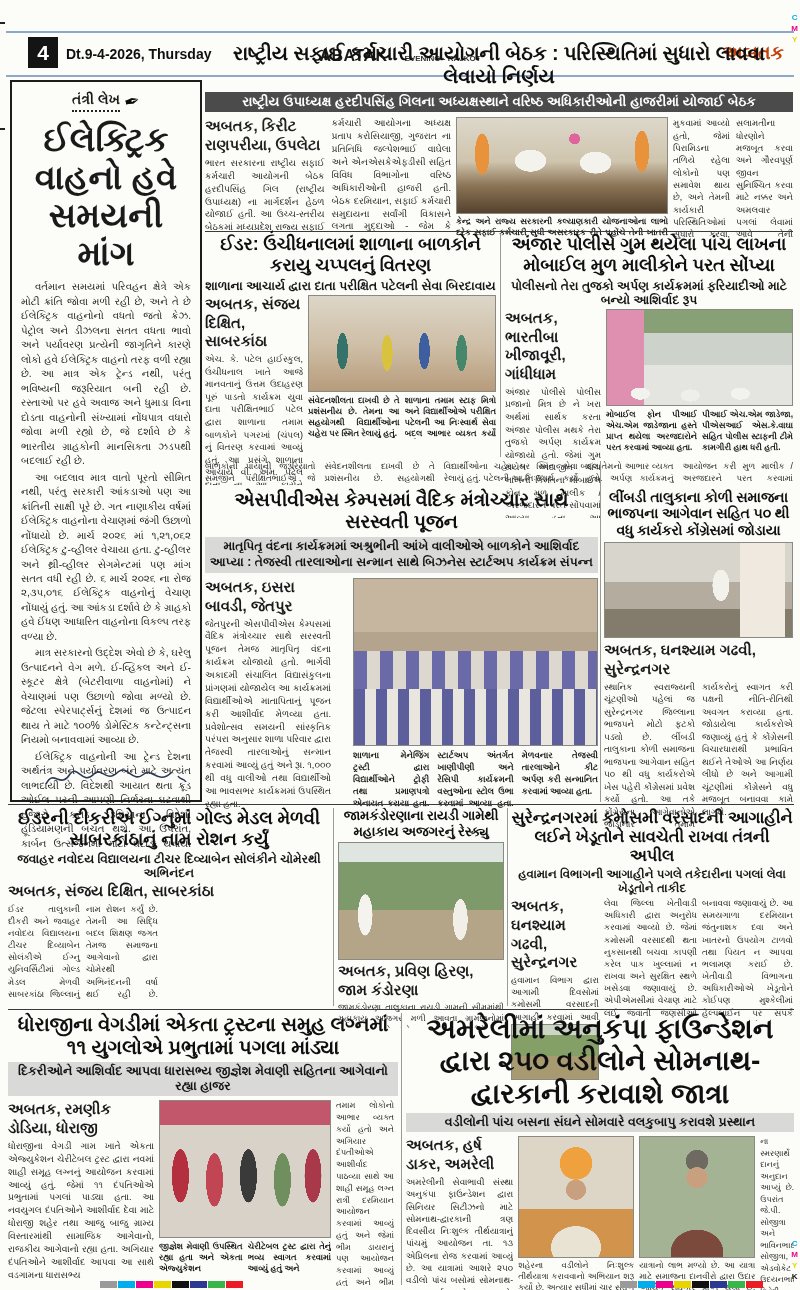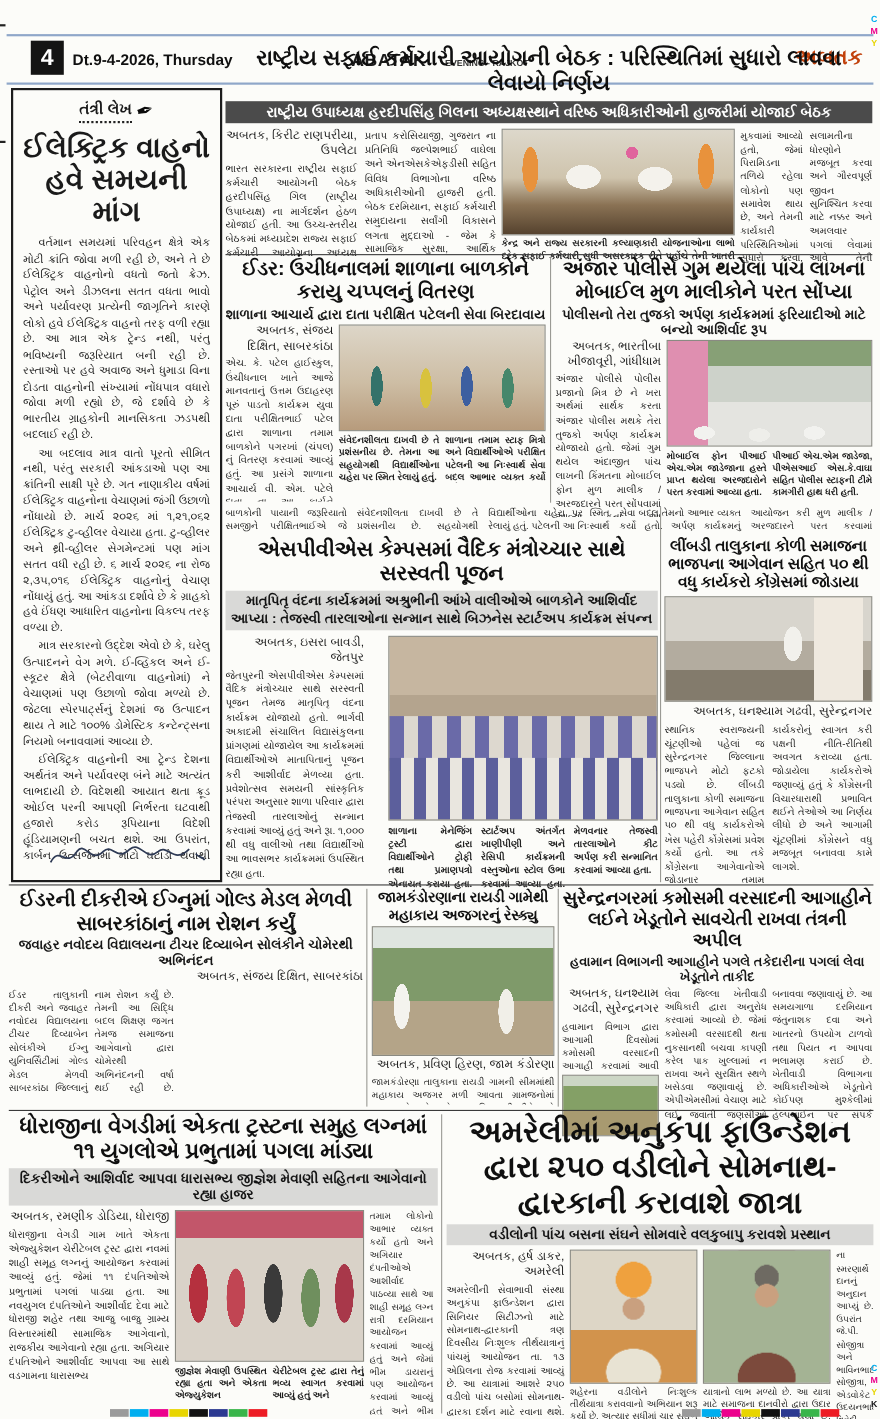--- a/index.html
+++ b/index.html
@@ -33,7 +33,7 @@
   .kick{display:flex;justify-content:center;align-items:center;gap:4px;margin-top:2px}
   .kick b{font-size:14px;border-bottom:2px dotted #222;padding-bottom:2px}
   .pen{font-size:19px;transform:rotate(-15deg);color:#0b0b0b}
-  .ehl{font-size:26px;font-weight:800;text-align:center;line-height:1.12;margin:7px 0 8px}
+  .ehl{font-size:34px;font-weight:800;text-align:center;line-height:1.12;margin:7px 0 8px}
   .ebody{font-size:10.2px;text-align:justify;line-height:1.42;height:570px;overflow:hidden}
   .ebody p{text-indent:14px;margin-bottom:2px}
   .sig{position:absolute;right:10px;bottom:8px}

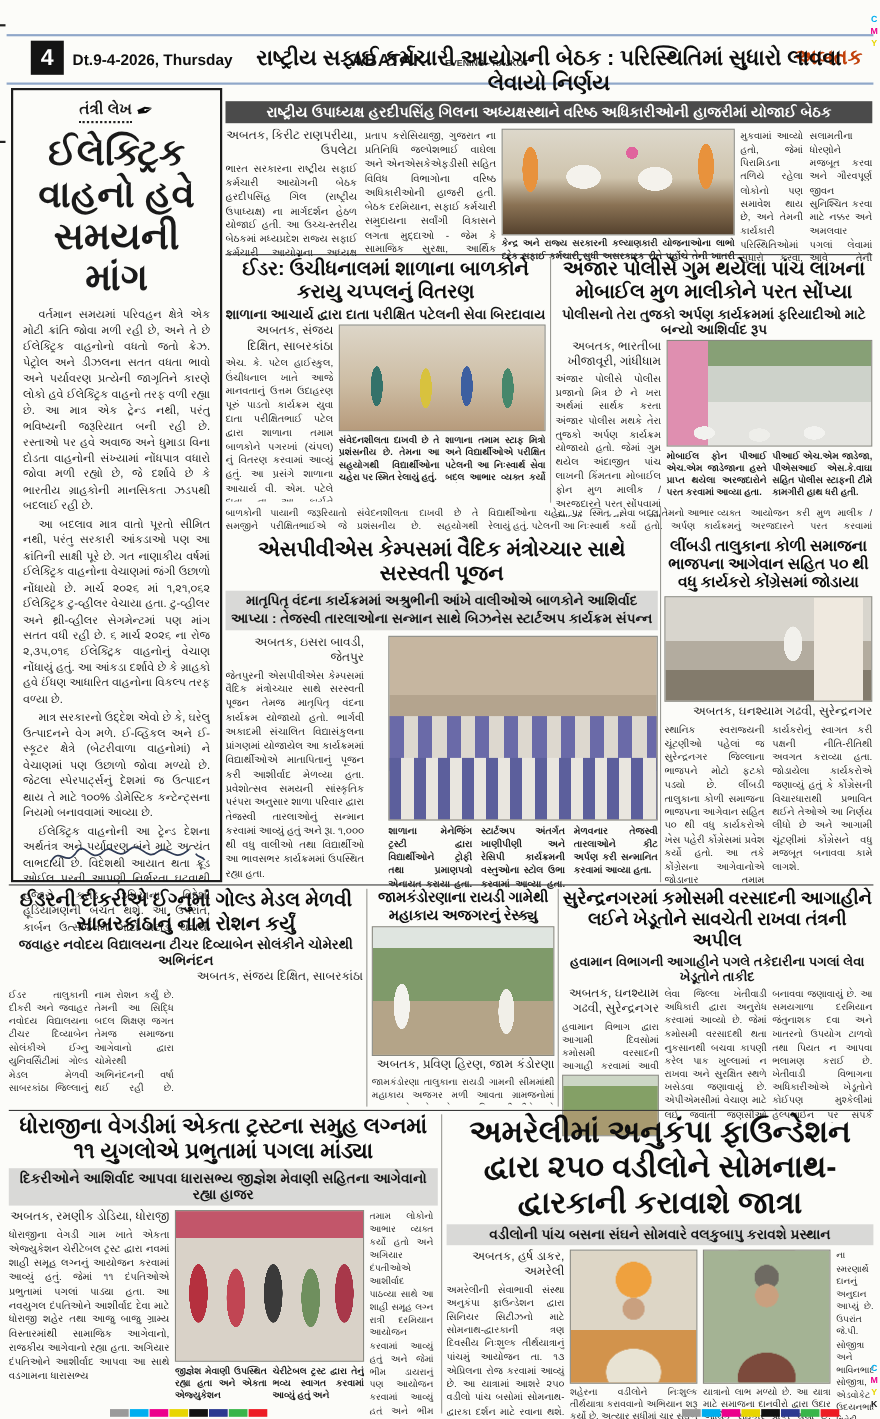--- a/index.html
+++ b/index.html
@@ -22,7 +22,7 @@
   .sub{font-weight:800;text-align:center;color:#171717}
   .band-dark{background:#4b4b4b;color:#fff;padding:2px 4px}
   .band-gray{background:#d9d9d7;color:#141414;padding:2px 4px}
-  .by{font-weight:normal;text-align:right;font-size:11px;line-height:1.25;margin-bottom:2px}
+  .by{font-weight:bold;text-align:left;font-size:15px;line-height:1.25;margin-bottom:2px}
   .tx{text-align:justify;line-height:1.4;color:#202020;overflow:hidden}
   .cap{font-size:8.4px;font-weight:bold;text-align:justify;line-height:1.3;overflow:hidden}
   .hline{position:absolute;height:1px;background:#3a3a3a}

